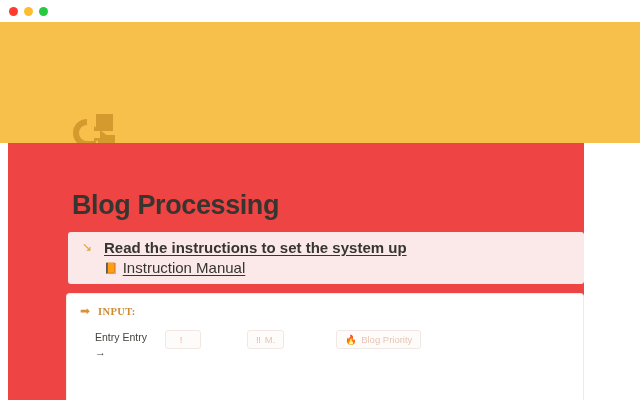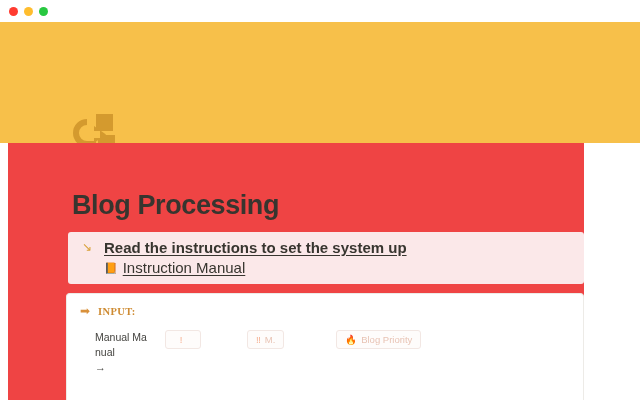--- a/index.html
+++ b/index.html
@@ -183,7 +183,7 @@
     <div id="chips-row">
 
       <div id="manual-entry-cell">
-        <span>Manual Manual</span>
+        <span>Entry Entry</span>
         <span id="manual-entry-arrow">→</span>
       </div>
 

